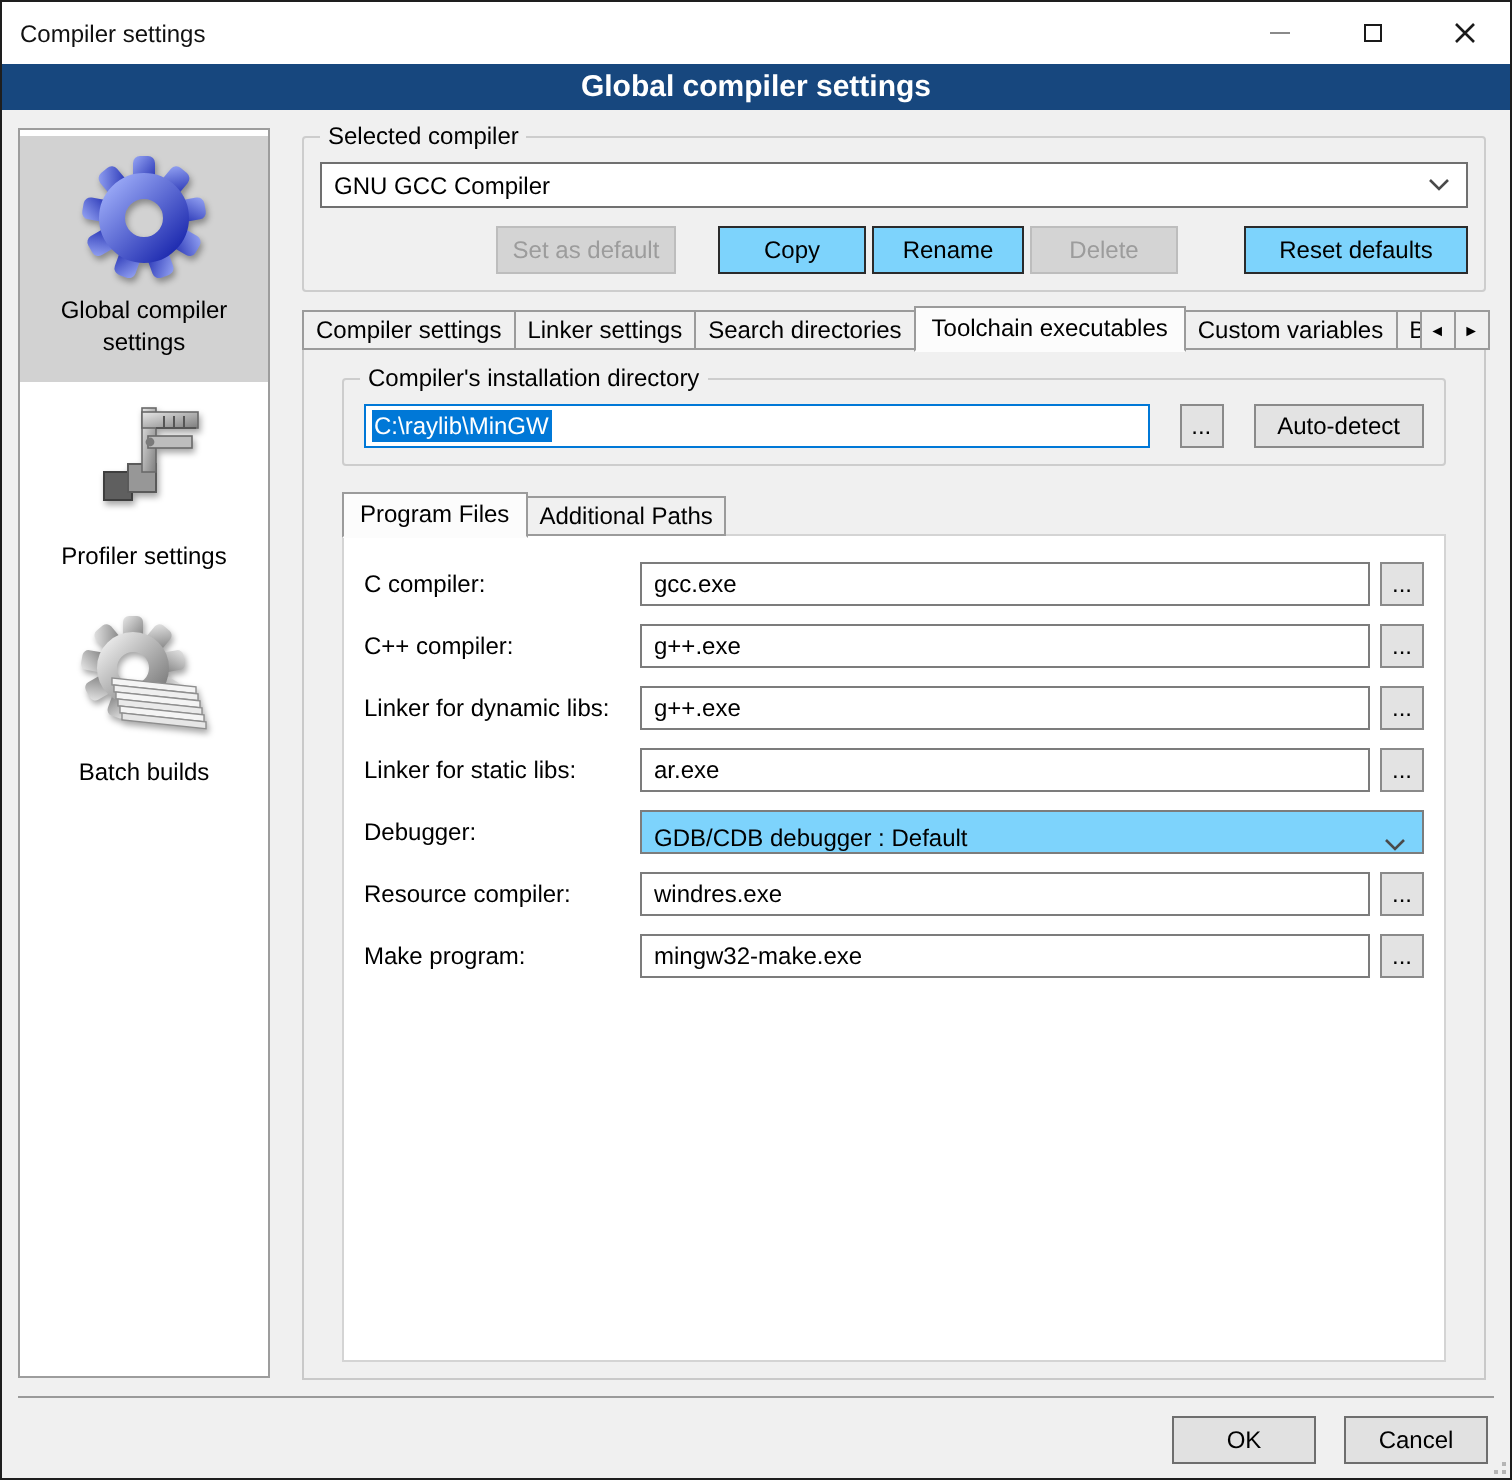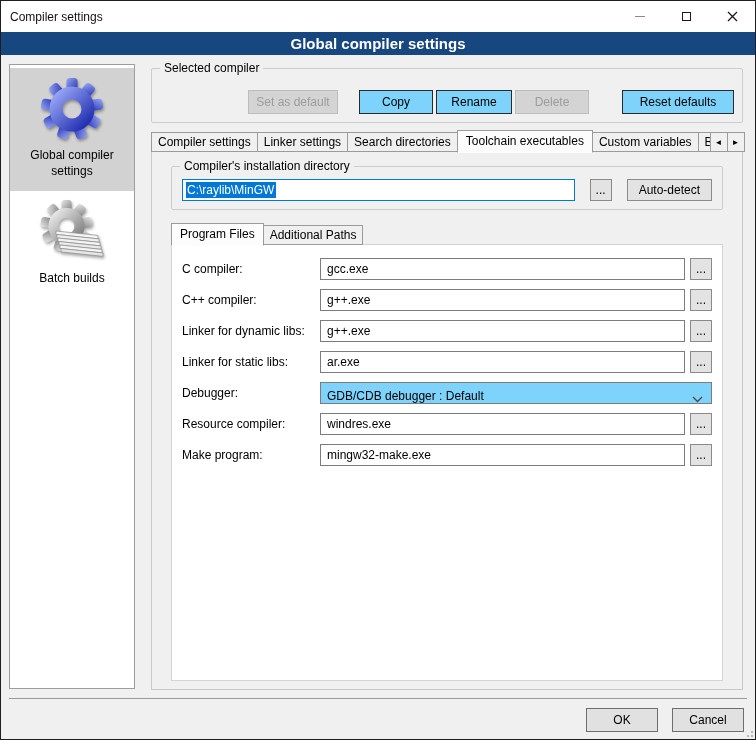--- a/index.html
+++ b/index.html
@@ -169,6 +169,12 @@
 
     <div class="group group-sc">
       <span class="group-label">Selected compiler</span>
+      <div class="combo">
+        <span>GNU GCC Compiler</span>
+        <svg class="chev" width="11" height="7" viewBox="0 0 11 7">
+            <path d="M1 1 L5.5 5.5 L10 1" stroke="#4a4a4a" stroke-width="1.3" fill="none"></path>
+          </svg>
+      </div>
       <div class="btnrow">
         <div class="wbtn disabled w-setdef">
             <span>Set as default</span>

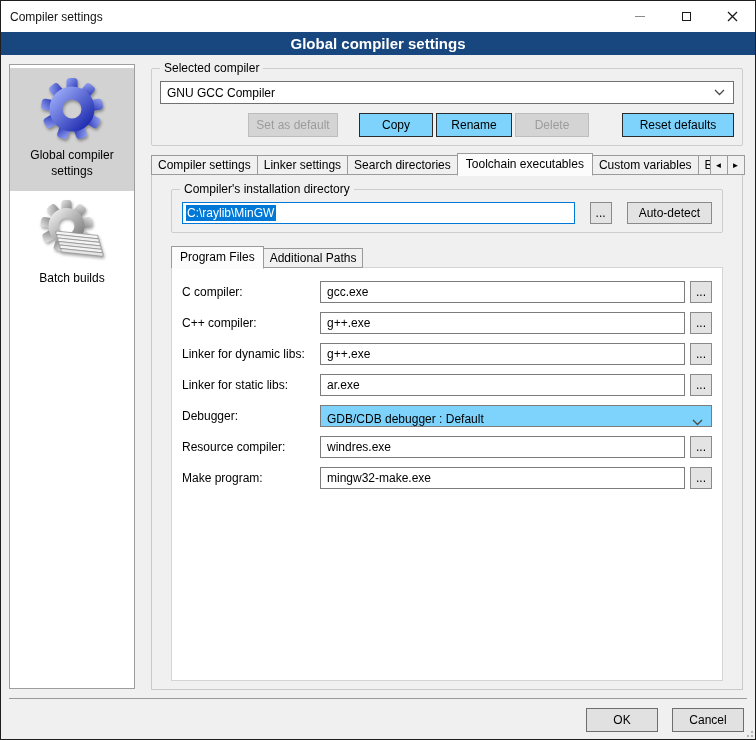--- a/index.html
+++ b/index.html
@@ -137,6 +137,18 @@
         <circle cx="32" cy="32" r="16" fill="none" stroke="url(#gradBlue)" stroke-width="13"></circle>
       </svg>
       <div class="sb-label">Global compiler settings</div>
+    </div>
+    <div class="sb-item">
+      <svg class="sb-icon" width="64" height="64" viewBox="0 0 64 64">
+        <rect x="12" y="36" width="14" height="14" fill="#5f5f5f" stroke="#3e3e3e" stroke-width="1"></rect>
+        <rect x="24" y="32" width="14" height="14" fill="#979797" stroke="#5a5a5a" stroke-width="1"></rect>
+        <rect x="31" y="4" width="7" height="32" fill="url(#gradGray)" stroke="#6a6a6a" stroke-width="0.8"></rect>
+        <rect x="31" y="6" width="28" height="8" fill="url(#gradGray)" stroke="#6a6a6a" stroke-width="0.8"></rect>
+        <path d="M38 14 L58 14 M42 8 v6 M47 8 v6 M52 8 v6" stroke="#555" stroke-width="1" fill="none"></path>
+        <rect x="34" y="18" width="22" height="6" fill="#bdbdbd" stroke="#6a6a6a" stroke-width="0.8"></rect>
+        <circle cx="35" cy="21" r="2.2" fill="#7a7a7a"></circle>
+      </svg>
+      <div class="sb-label">Profiler settings</div>
     </div>
     <div class="sb-item">
       <svg class="sb-icon" width="64" height="64" viewBox="0 0 64 64">

